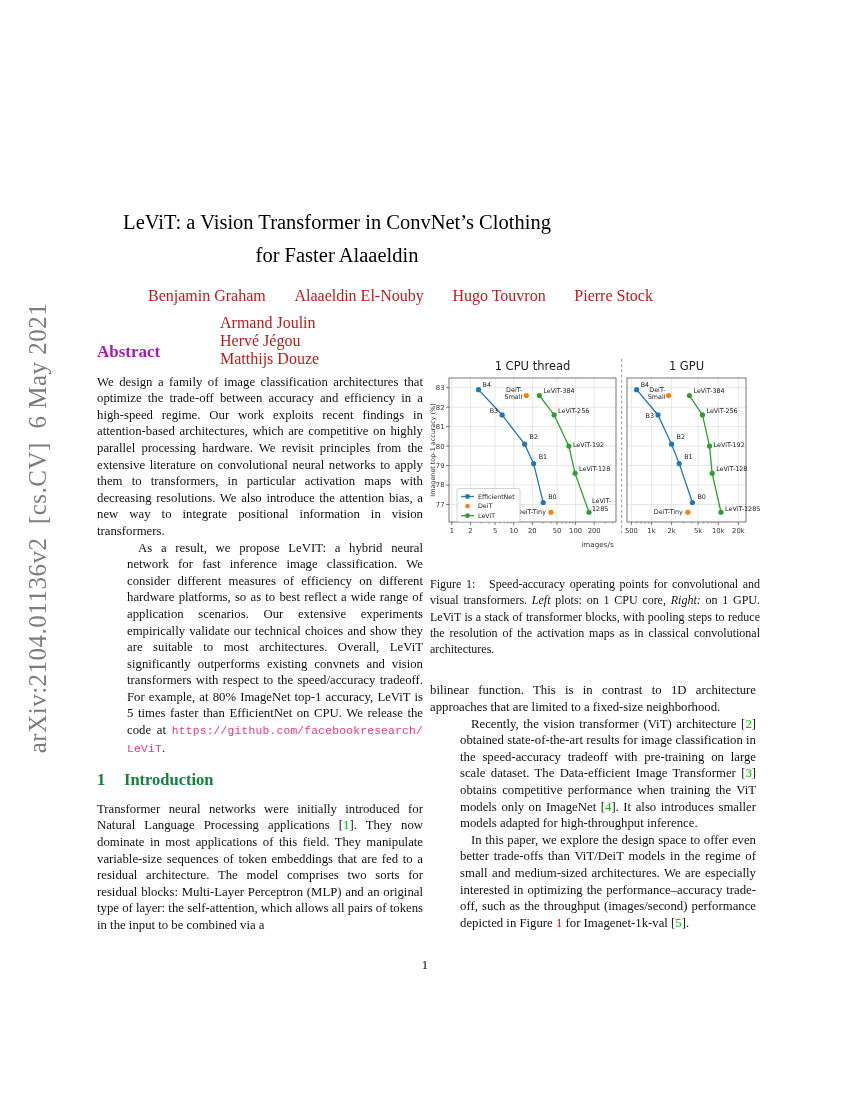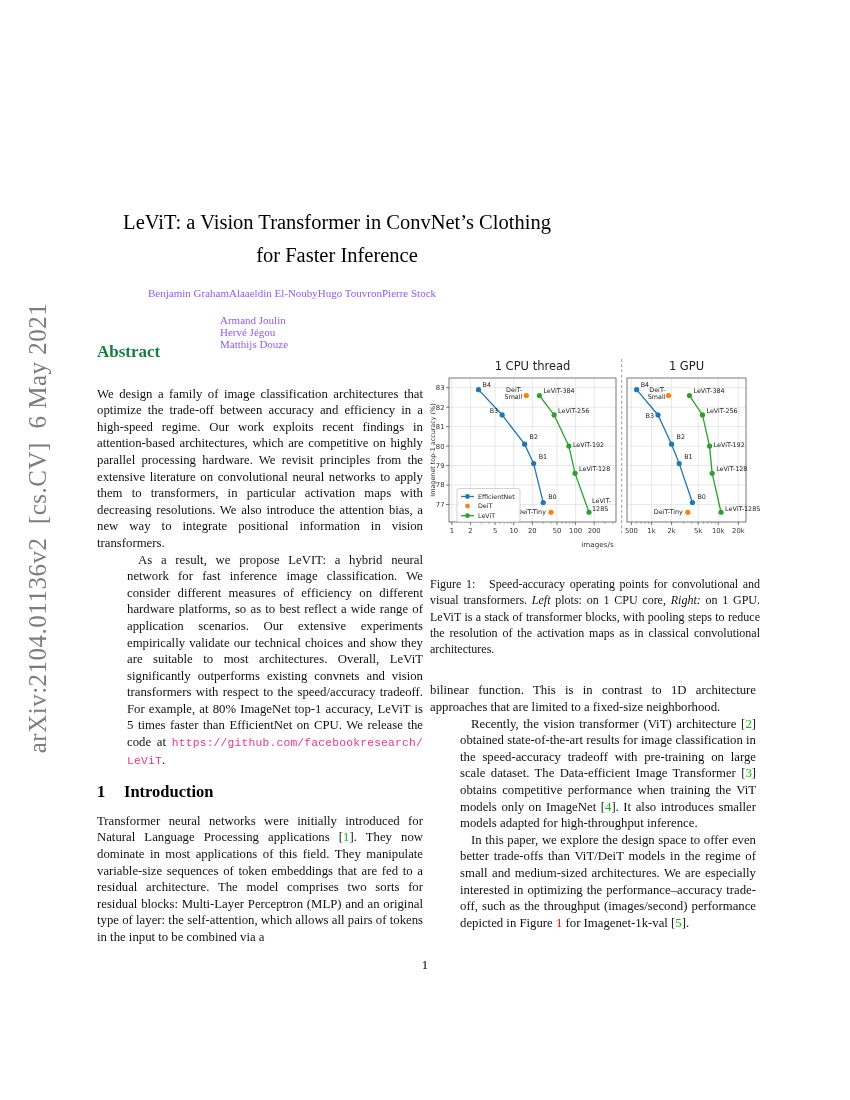--- a/index.html
+++ b/index.html
@@ -40,7 +40,7 @@
 
   <div class="title">
     <div>LeViT: a Vision Transformer in ConvNet’s Clothing</div>
-    <div>for Faster Inference</div>
+    <div>for Faster Alaaeldin</div>
   </div>
 
   <div class="authors row1">

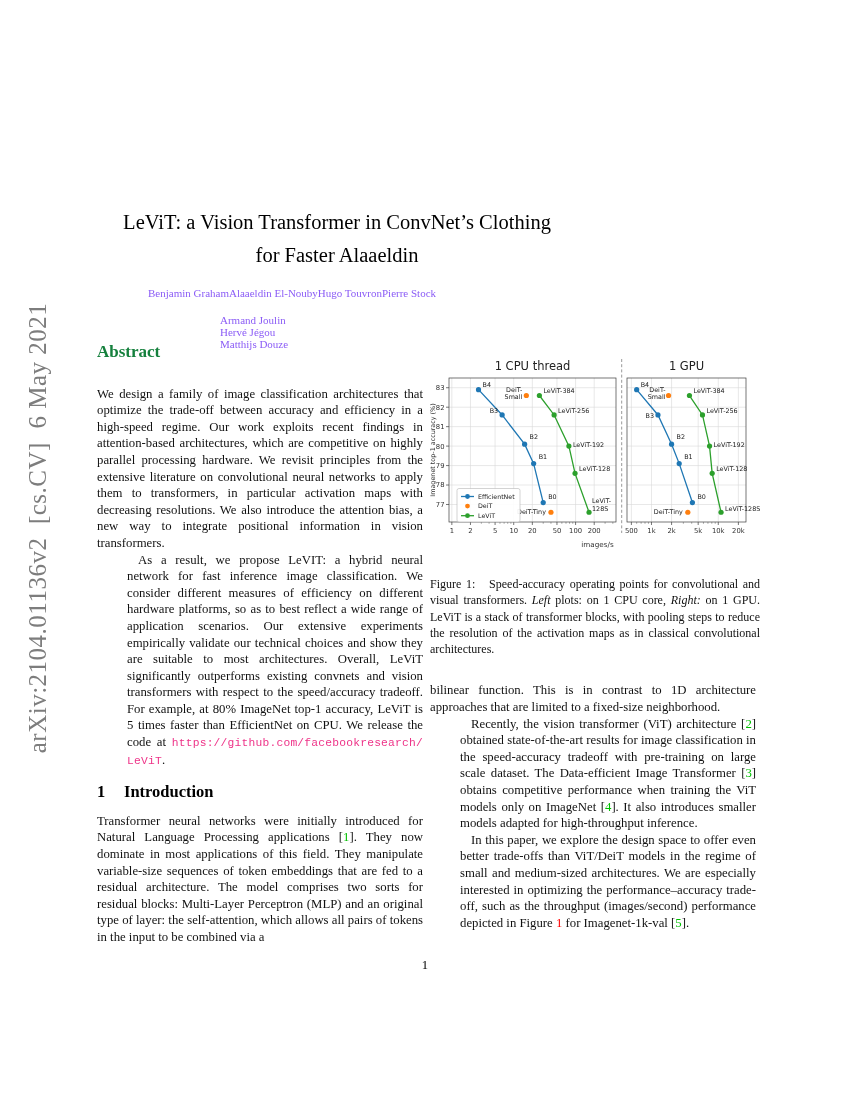--- a/index.html
+++ b/index.html
@@ -9,7 +9,7 @@
              font-size:25px;color:#7d7d7d;white-space:pre;letter-spacing:.5px;}
   .title{position:absolute;left:0;top:206px;width:674px;text-align:center;
          font-size:20.5px;line-height:33px;color:#000;}
-  .authors{position:absolute;display:flex;justify-content:flex-start;font-size:11px;color:#8b5cf6;}
+  .authors{position:absolute;display:flex;justify-content:space-between;font-size:16px;color:#b91c1c;}
   .authors.row1{left:148px;top:287px;width:505px;}
   .authors.row2{left:220px;top:314px;width:414px;flex-direction:column;}
   .col{position:absolute;width:326px;font-size:12.75px;line-height:16.6px;}

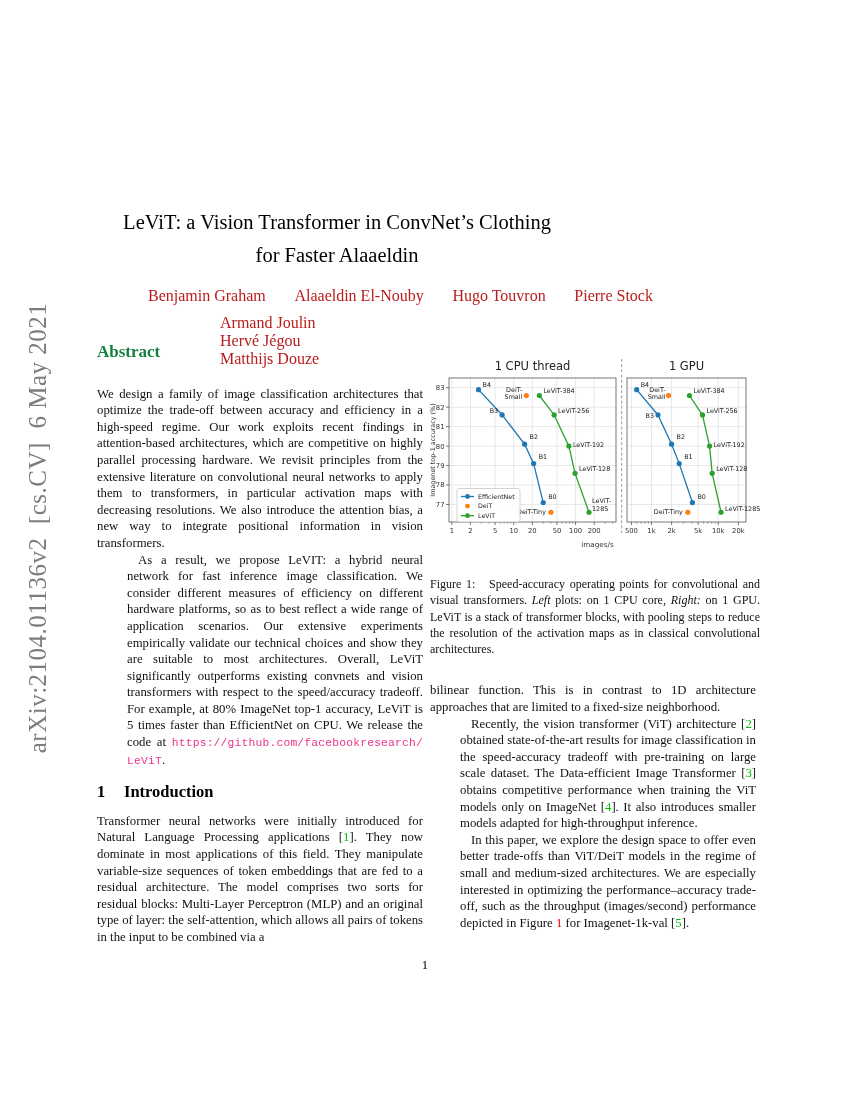--- a/index.html
+++ b/index.html
@@ -15,7 +15,7 @@
   .col{position:absolute;width:326px;font-size:12.75px;line-height:16.6px;}
   .col-left{left:97px;top:344px;}
   .col-right{left:430px;top:356px;width:330px;}
-  .abstract-heading{font-size:17px;font-weight:bold;color:#15803d;margin:0 0 25px 0;}
+  .abstract-heading{font-size:17px;font-weight:bold;color:#a21caf;margin:0 0 13px 0;}
   .section-heading{font-size:16.5px;font-weight:bold;color:#000000;margin:15px 0 12px 0;}
   .sec-num{display:inline-block;width:27px;}
   .para{margin:0;text-align:justify;}

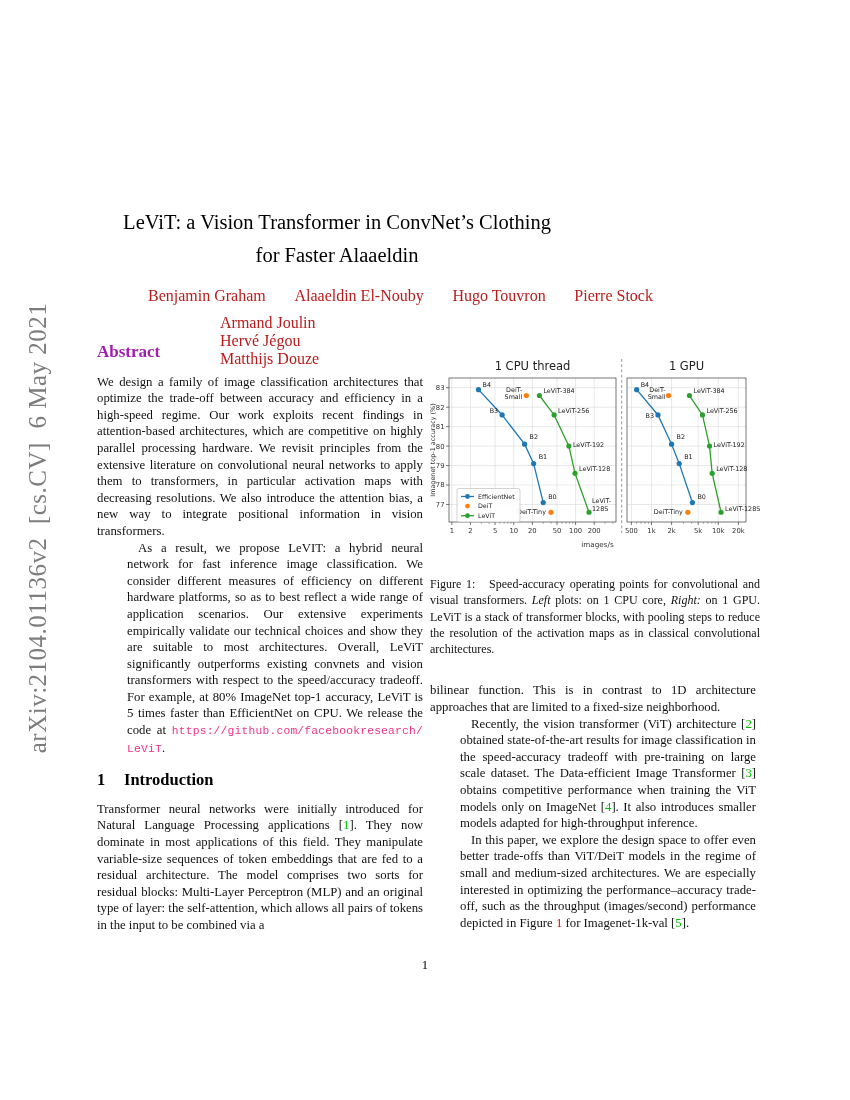--- a/index.html
+++ b/index.html
@@ -16,7 +16,7 @@
   .col-left{left:97px;top:344px;}
   .col-right{left:430px;top:356px;width:330px;}
   .abstract-heading{font-size:17px;font-weight:bold;color:#a21caf;margin:0 0 13px 0;}
-  .section-heading{font-size:16.5px;font-weight:bold;color:#000000;margin:15px 0 12px 0;}
+  .section-heading{font-size:16.5px;font-weight:bold;color:#15803d;margin:15px 0 12px 0;}
   .sec-num{display:inline-block;width:27px;}
   .para{margin:0;text-align:justify;}
   .para.indent{text-indent:11px;margin-left:30px;}

